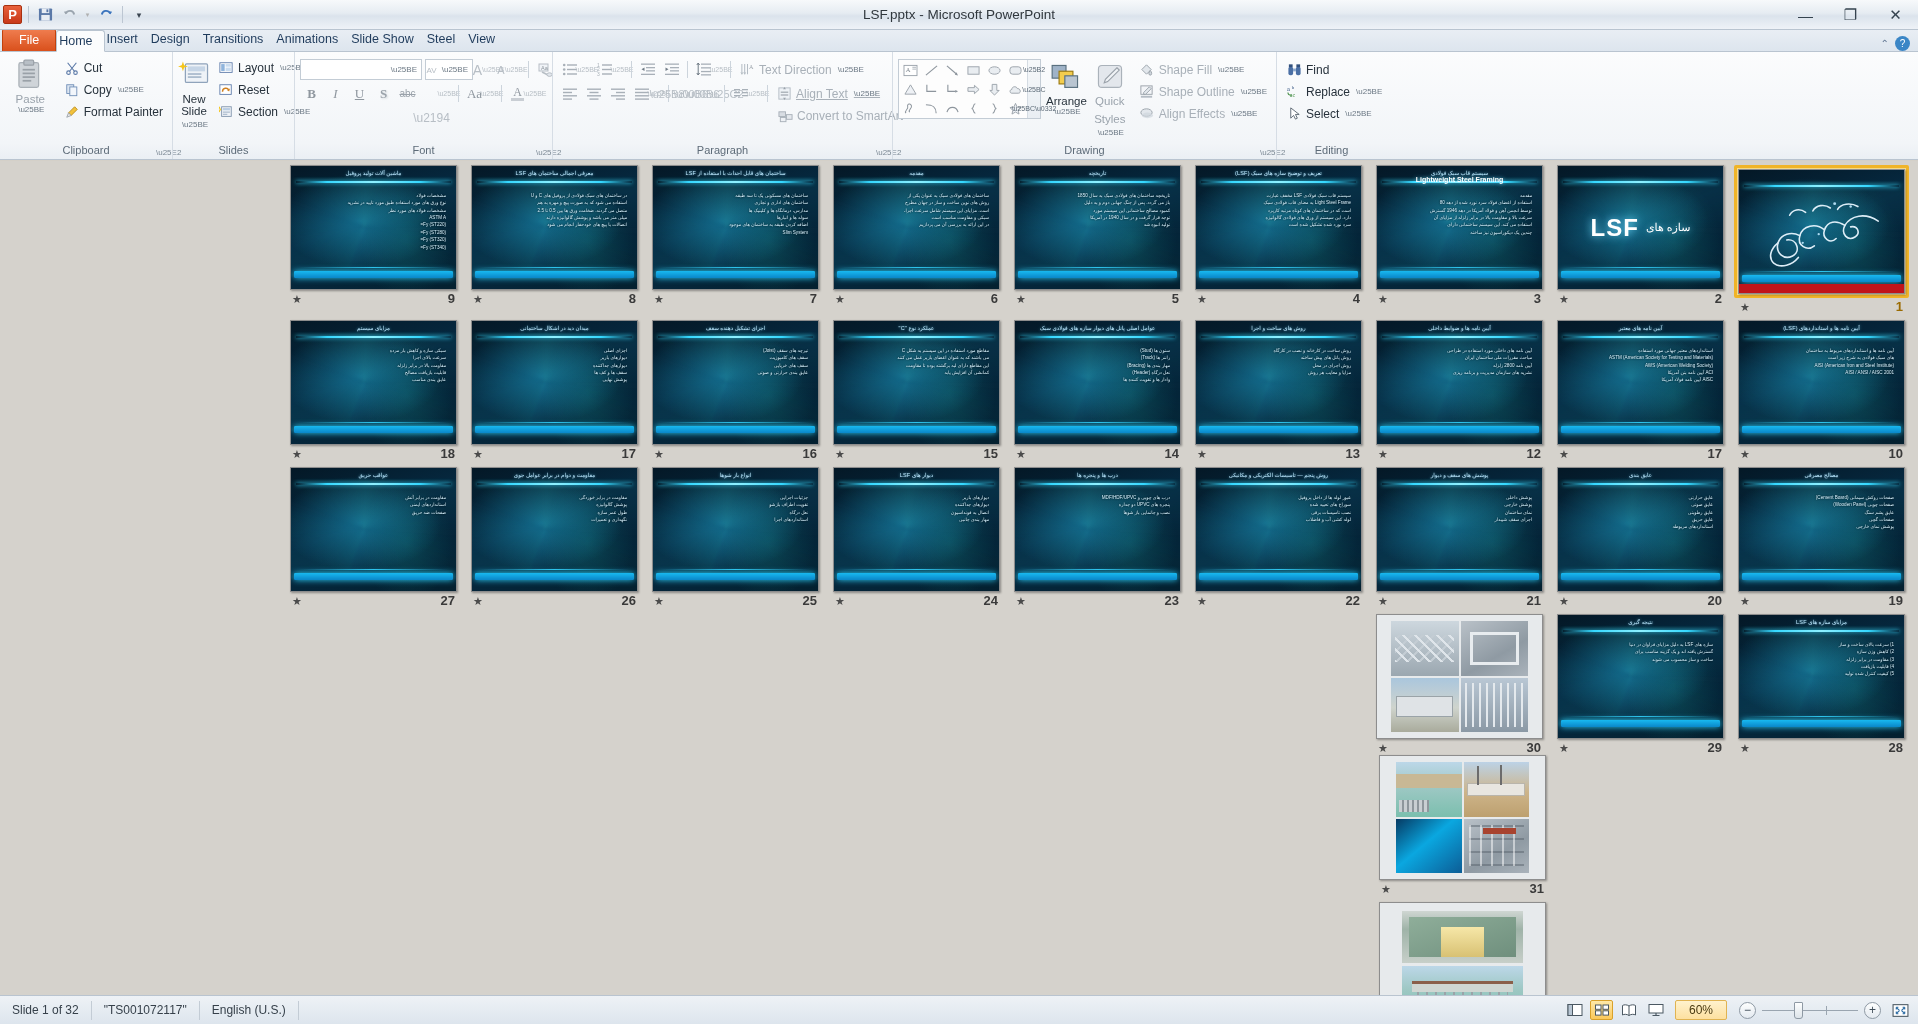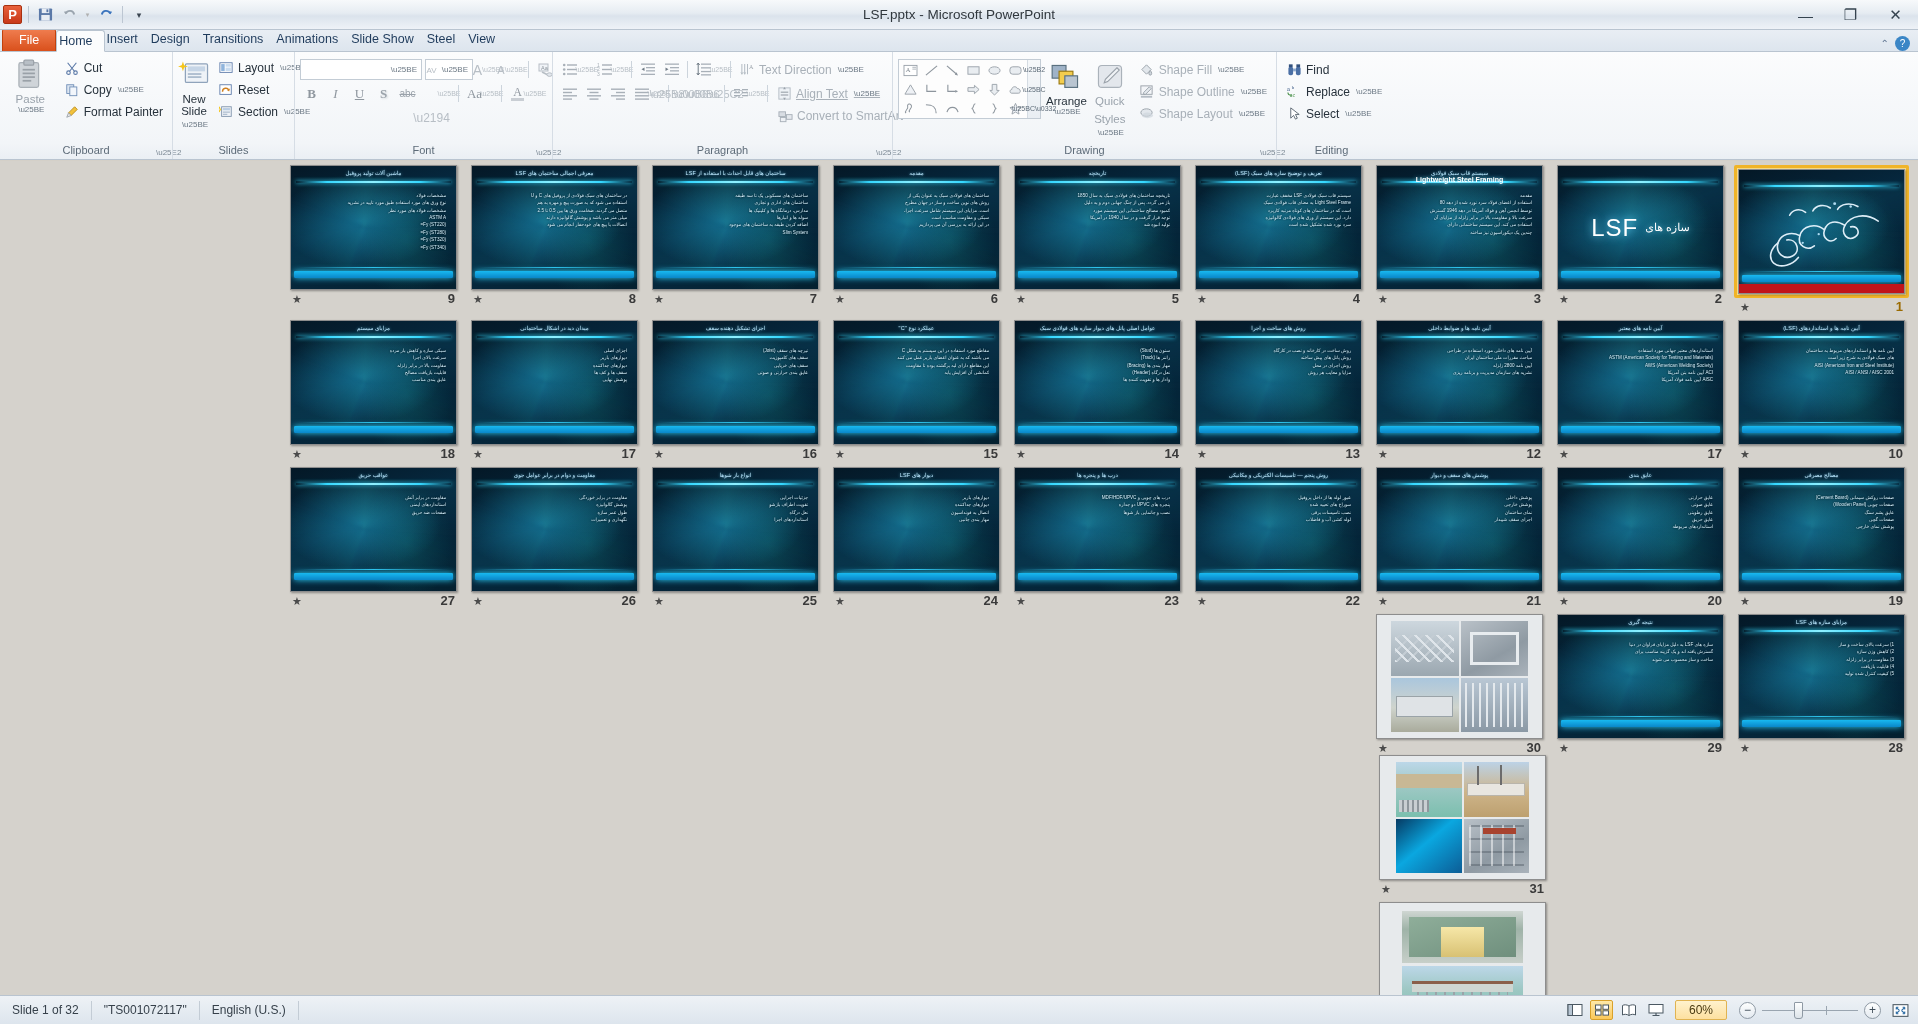--- a/index.html
+++ b/index.html
@@ -759,7 +759,7 @@
                 <ellipse cx="9" cy="10" rx="6" ry="3" fill="#cfd6dd" opacity=".7"></ellipse>
               </svg>
           </span>
-          <span>Shape Layout</span>
+          <span>Align Effects</span>
           <span class="car">\u25BE</span>
         </div>
       </div>

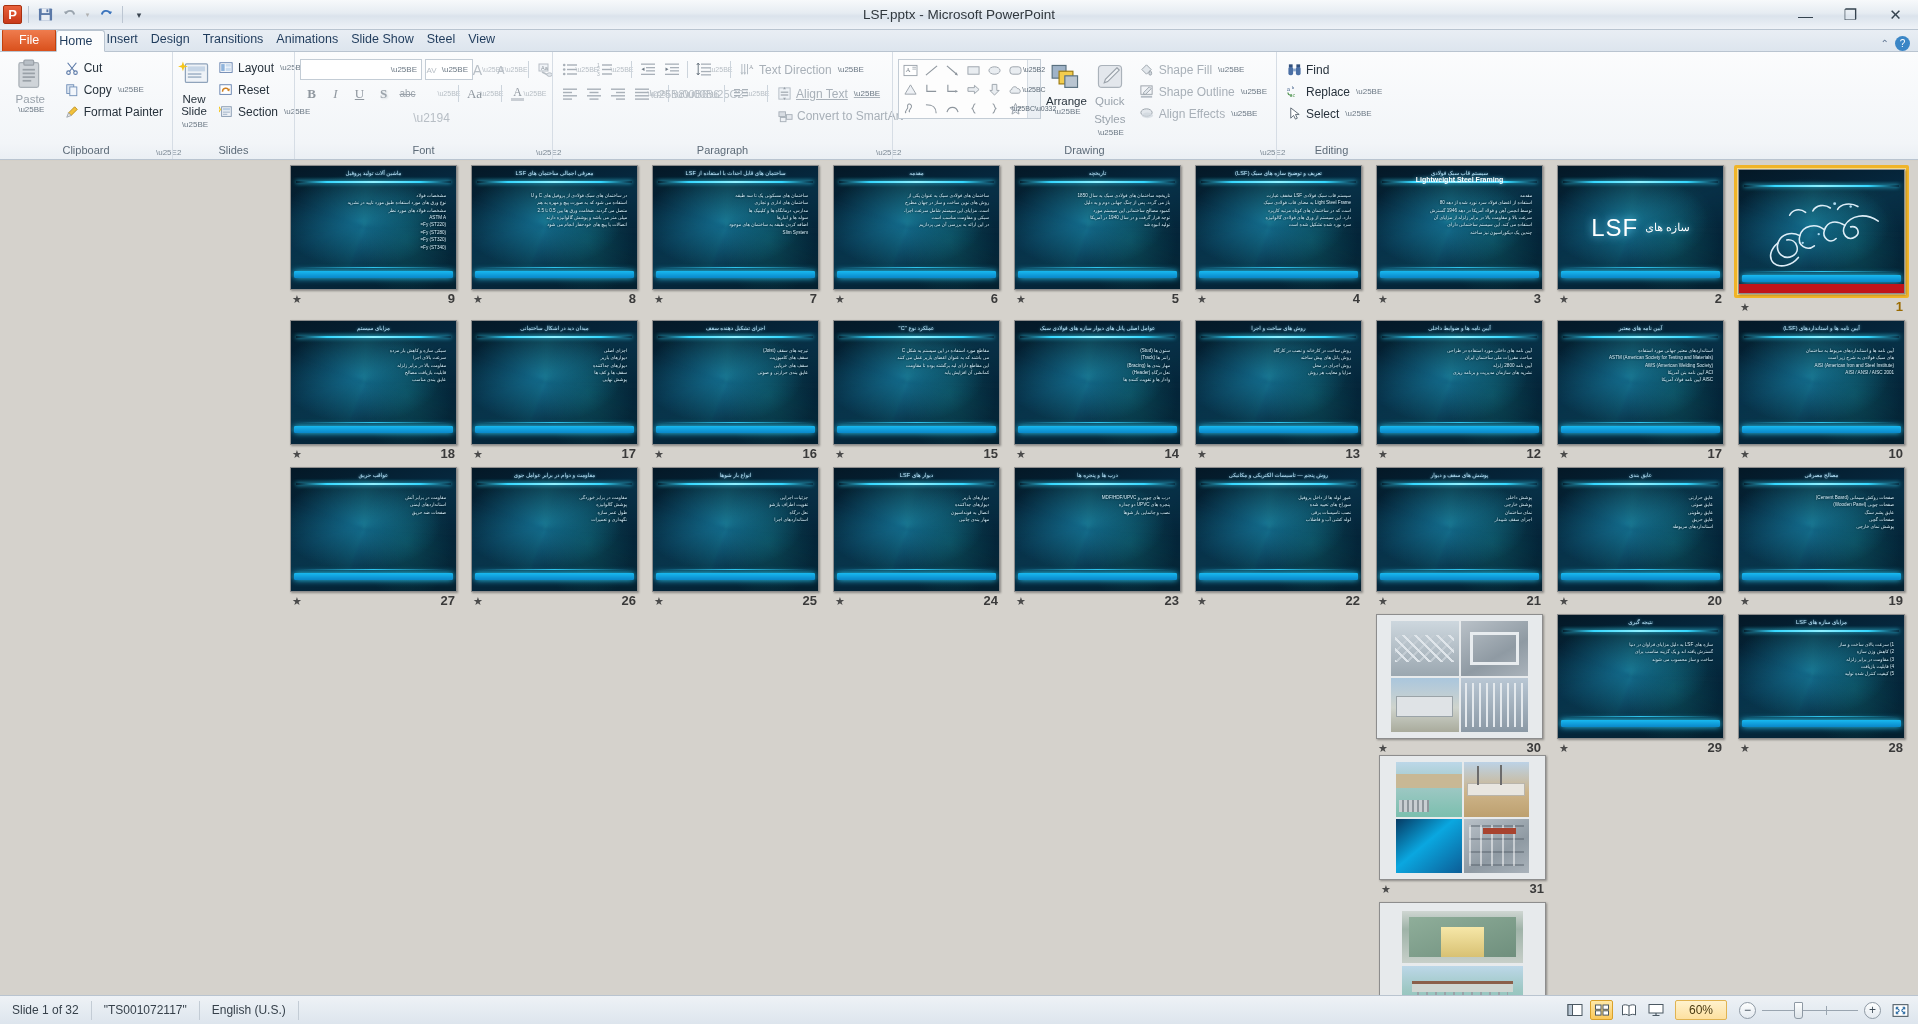--- a/index.html
+++ b/index.html
@@ -167,7 +167,7 @@
   .s-body div { white-space:nowrap; overflow:hidden; }
   .s-center { position:absolute; inset:0; display:flex; align-items:center;
     justify-content:center; gap:7px; color:#fff; direction:rtl; }
-  .s-center .big { font-size:24px; font-weight:normal; letter-spacing:1px;
+  .s-center .big { font-size:24px; font-weight:bold; letter-spacing:1px;
     text-shadow:0 0 8px rgba(120,220,255,.9); }
   .s-center .fa { font-size:11px; text-shadow:0 0 6px rgba(120,220,255,.8); }
   .bism { position:absolute; inset:12% 6% 14% 6%;

